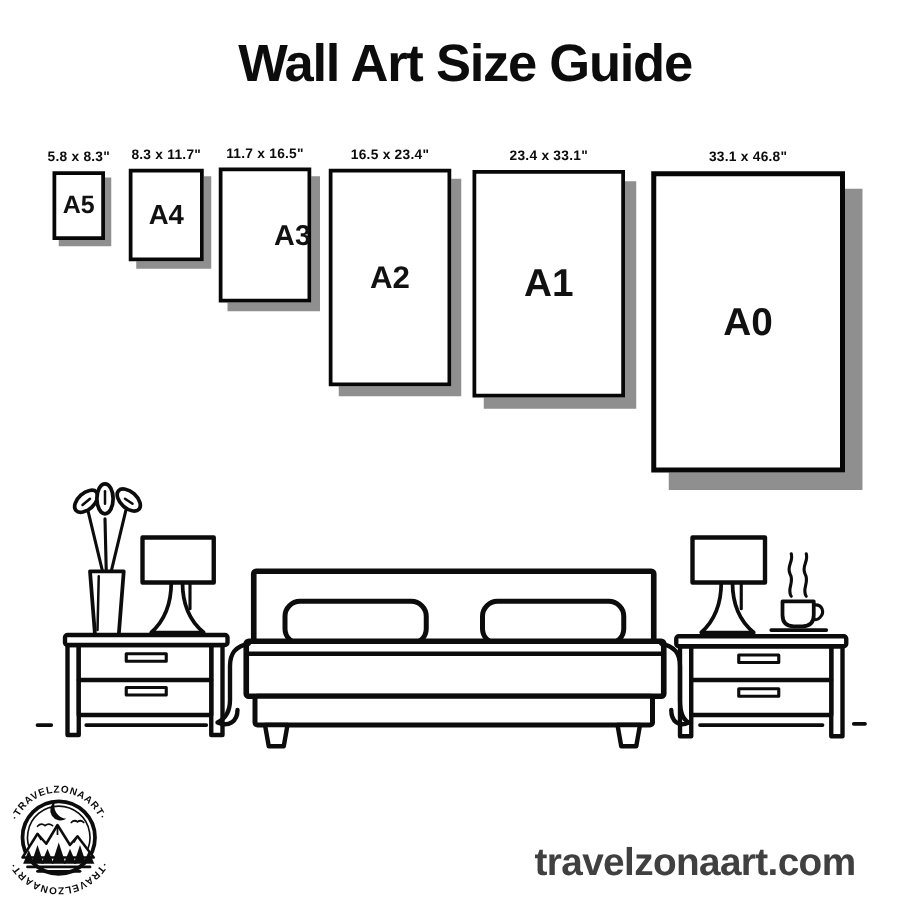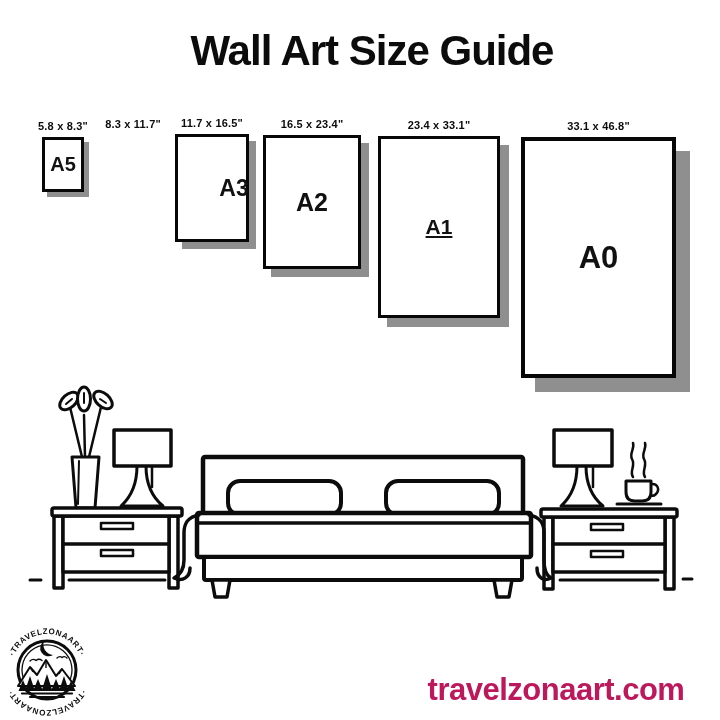--- a/index.html
+++ b/index.html
@@ -172,6 +172,9 @@
   </div>
 
   <div class="dim-label dl-a4">8.3 x 11.7"</div>
+  <div class="frame f-a4">
+    <span class="frame-letter">A4</span>
+  </div>
 
   <div class="dim-label dl-a3">11.7 x 16.5"</div>
   <div class="frame f-a3">

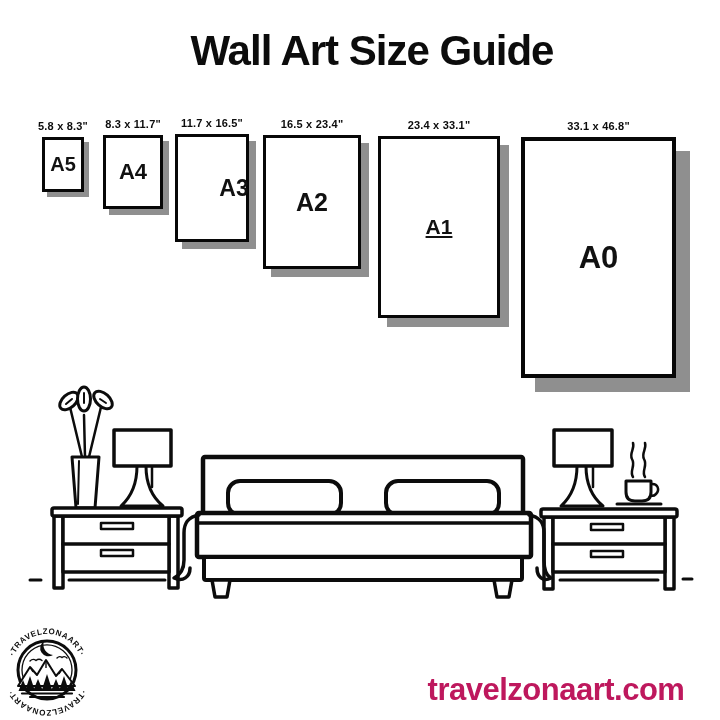--- a/index.html
+++ b/index.html
@@ -25,7 +25,7 @@
   .f-a5{left:42px; top:137px;width:42px; height:55px; box-shadow:5px 5px 0 #8f8f8f;}  .f-a5 .frame-letter{font-size:20px;}
   .f-a4{left:103px;top:135px;width:60px; height:74px; box-shadow:6px 6px 0 #8f8f8f;}  .f-a4 .frame-letter{font-size:22px;}
   .f-a3{left:175px;top:134px;width:74px; height:108px;box-shadow:7px 7px 0 #8f8f8f;padding-left:44px;}  .f-a3 .frame-letter{font-size:23px;}
-  .f-a2{left:263px;top:135px;width:98px; height:134px;box-shadow:8px 8px 0 #8f8f8f;}  .f-a2 .frame-letter{font-size:25px;}
+  .f-a2{left:263px;top:135px;width:98px; height:174px;box-shadow:8px 8px 0 #8f8f8f;}  .f-a2 .frame-letter{font-size:25px;}
   .f-a1{left:378px;top:136px;width:122px;height:182px;box-shadow:9px 9px 0 #8f8f8f;}  .f-a1 .frame-letter{font-size:21px;text-decoration:underline;}
   .f-a0{left:521px;top:137px;width:155px;height:241px;border-width:4px;box-shadow:14px 14px 0 #8f8f8f;} .f-a0 .frame-letter{font-size:31px;}
   .dl-a5{left:26px; width:74px; top:120px;}

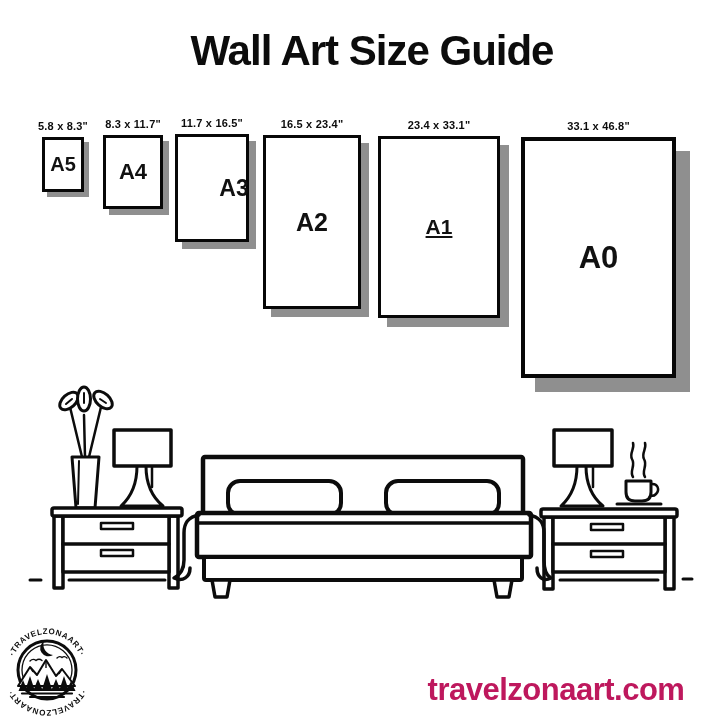--- a/index.html
+++ b/index.html
@@ -26,7 +26,7 @@
   .f-a4{left:103px;top:135px;width:60px; height:74px; box-shadow:6px 6px 0 #8f8f8f;}  .f-a4 .frame-letter{font-size:22px;}
   .f-a3{left:175px;top:134px;width:74px; height:108px;box-shadow:7px 7px 0 #8f8f8f;padding-left:44px;}  .f-a3 .frame-letter{font-size:23px;}
   .f-a2{left:263px;top:135px;width:98px; height:174px;box-shadow:8px 8px 0 #8f8f8f;}  .f-a2 .frame-letter{font-size:25px;}
-  .f-a1{left:378px;top:136px;width:122px;height:182px;box-shadow:9px 9px 0 #8f8f8f;}  .f-a1 .frame-letter{font-size:21px;text-decoration:underline;}
+  .f-a1{left:378px;top:136px;width:122px;height:182px;box-shadow:9px 9px 0 #8f8f8f;}  .f-a1 .frame-letter{font-size:31px;}
   .f-a0{left:521px;top:137px;width:155px;height:241px;border-width:4px;box-shadow:14px 14px 0 #8f8f8f;} .f-a0 .frame-letter{font-size:31px;}
   .dl-a5{left:26px; width:74px; top:120px;}
   .dl-a4{left:87px; width:92px; top:118px;}

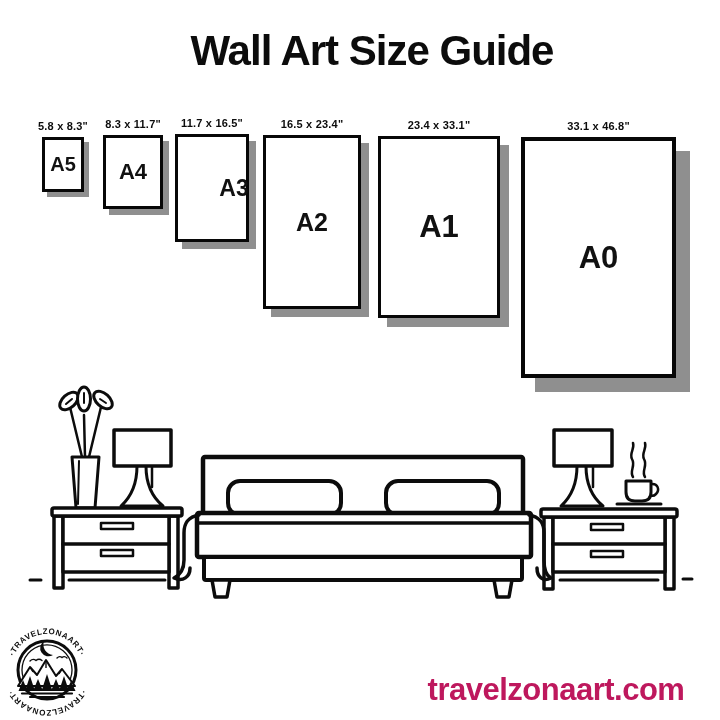--- a/index.html
+++ b/index.html
@@ -37,7 +37,7 @@
   
   .website{
     position:absolute;left:400px;top:672px;width:312px;height:36px;line-height:36px;
-    text-align:center;font-size:31px;font-weight:bold;letter-spacing:-0.5px;color:#be185d;
+    text-align:center;font-size:31px;font-weight:bold;letter-spacing:-0.5px;color:#404040;
   }
   .scene{position:absolute;left:0;top:0;width:720px;height:720px;}
 </style>

